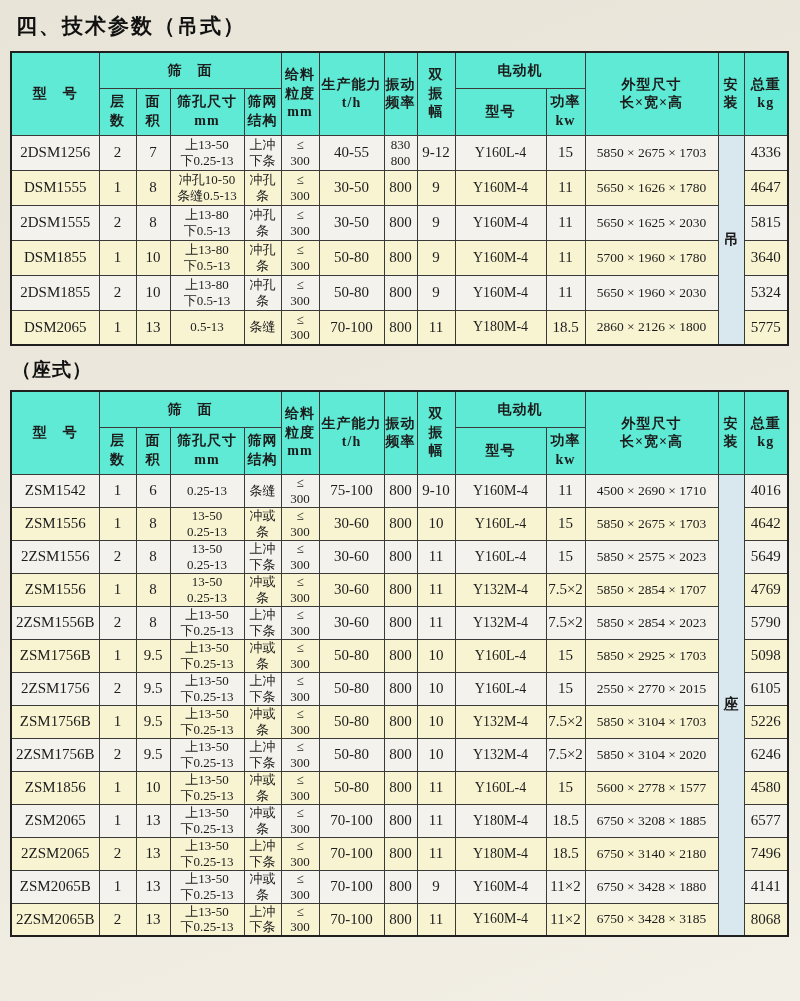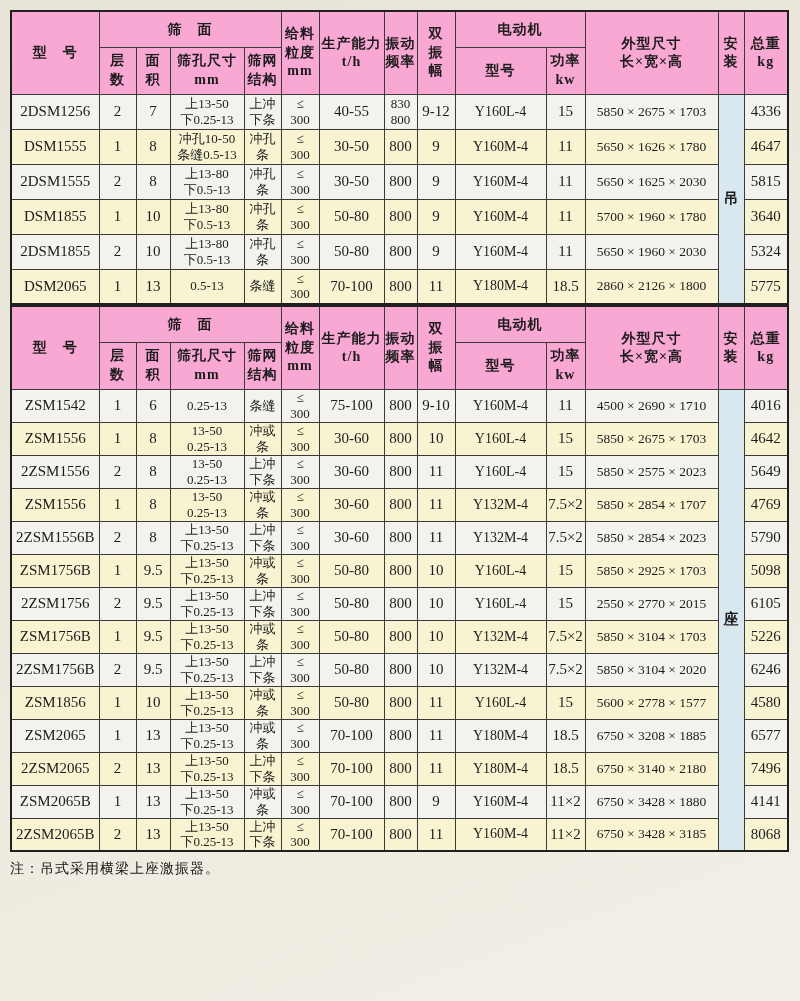--- a/index.html
+++ b/index.html
@@ -62,6 +62,7 @@
 
 <div class="page" data-name="scanned-document-page">
 
+  <h1 class="doc-title" data-name="page-title">四、技术参数（吊式）</h1>
 
   <table id="t1" data-name="hanging-type-table">
     <colgroup>

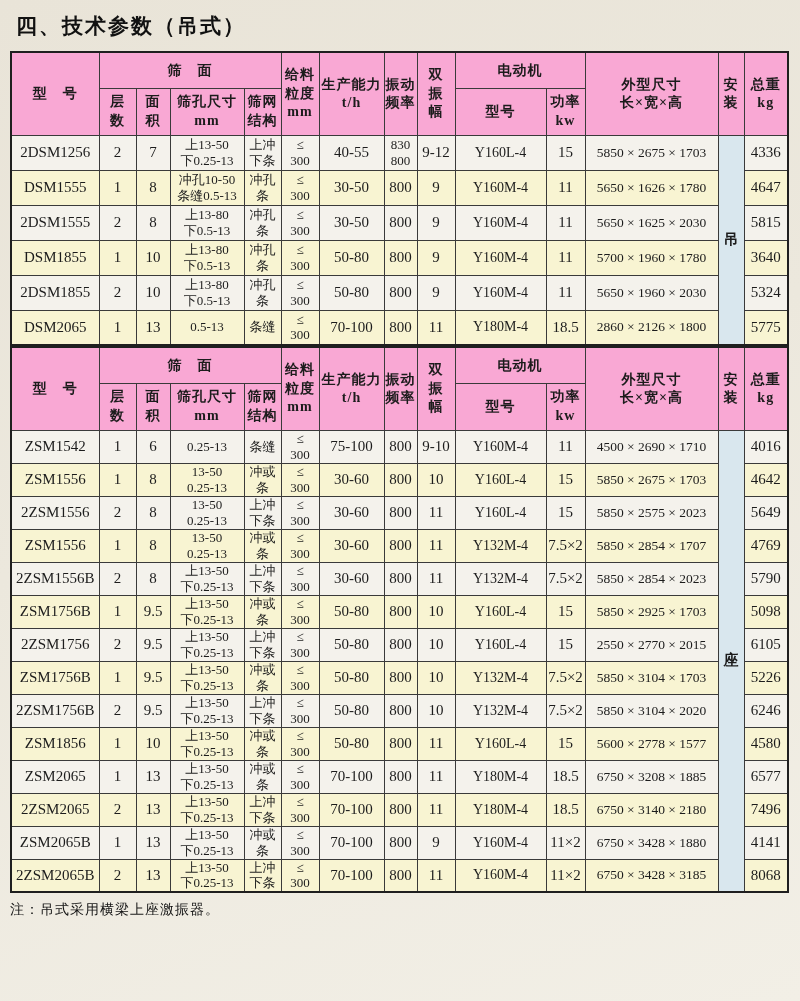--- a/index.html
+++ b/index.html
@@ -32,7 +32,7 @@
     padding:0 1px; overflow:hidden;
   }
   thead th {
-    background:#f9a8d4; font-weight:600;
+    background:#5eead4; font-weight:600;
     font-size:14px; line-height:1.25; letter-spacing:1px;
   }
   thead tr.hrow1 th { height:36px; }

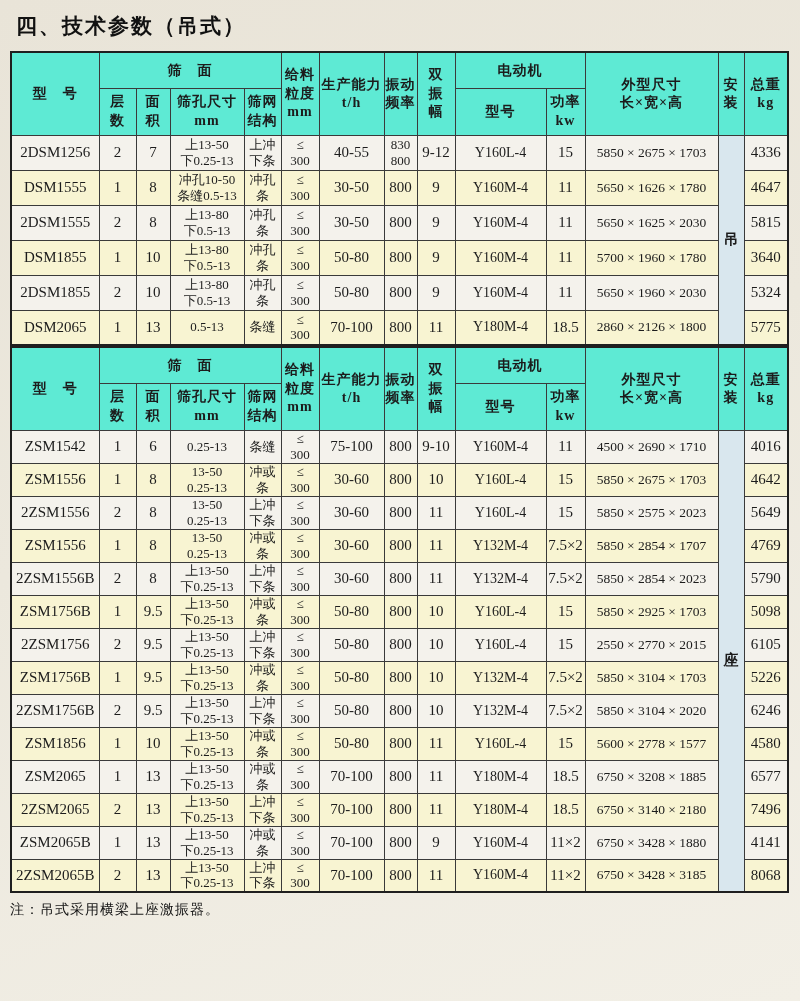--- a/index.html
+++ b/index.html
@@ -293,6 +293,7 @@
       </tbody>
   </table>
 
+  <h2 class="sub-title" data-name="seated-type-subtitle">（座式）</h2>
 
   <table id="t2" data-name="seated-type-table">
     <colgroup>

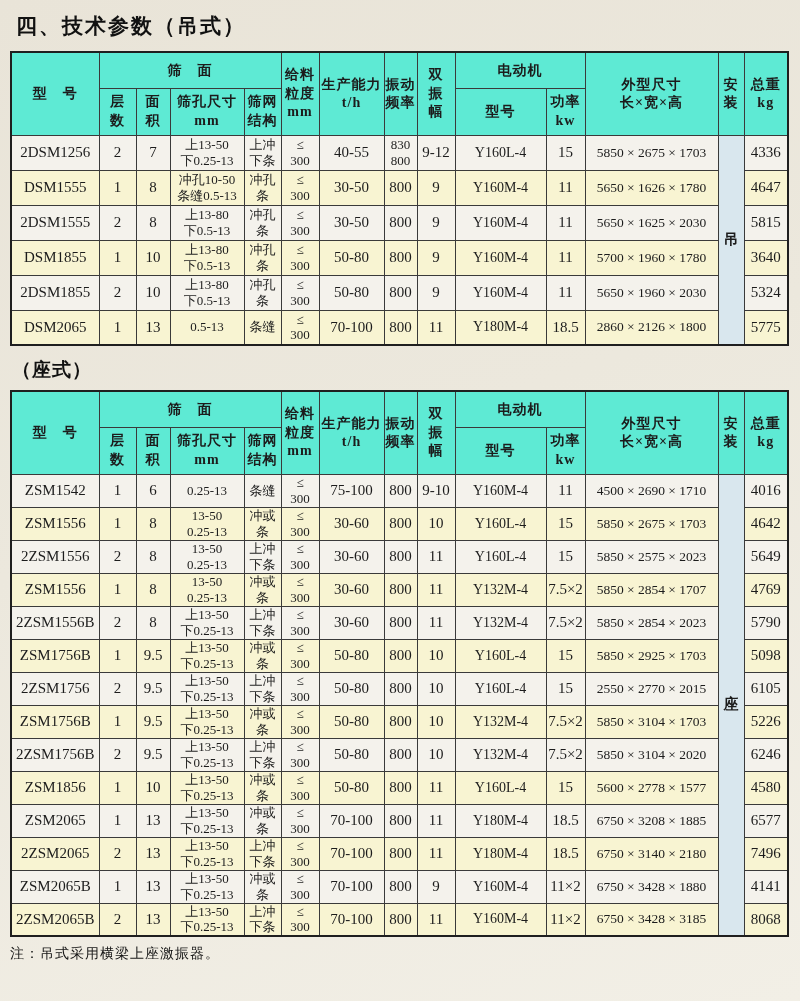--- a/index.html
+++ b/index.html
@@ -713,7 +713,6 @@
       </tbody>
   </table>
 
-  <div class="note" data-name="footnote">注：吊式采用横梁上座激振器。</div>
 
 </div>
 

